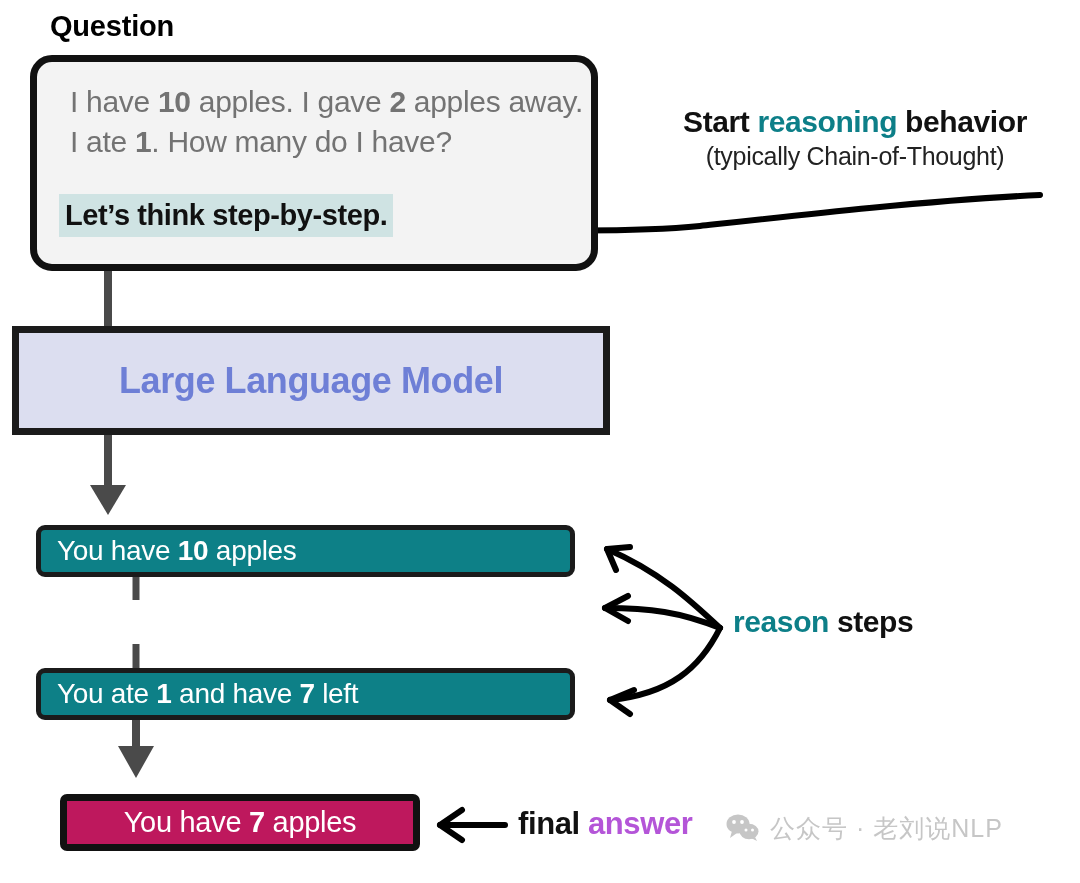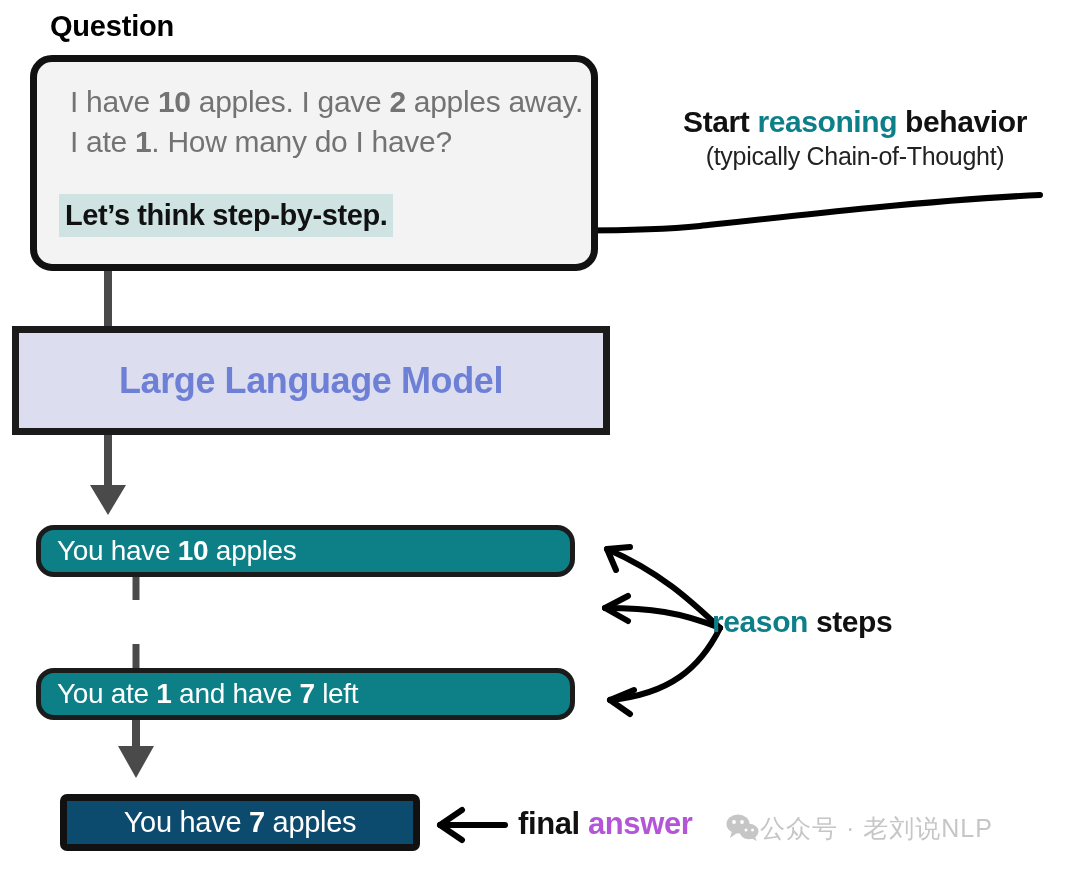--- a/index.html
+++ b/index.html
@@ -120,7 +120,7 @@
     box-sizing: border-box;
     background: #0d8087;
     border: 5px solid #1b1b1b;
-    border-radius: 18px;
+    border-radius: 9px;
     display: flex;
     align-items: center;
   }

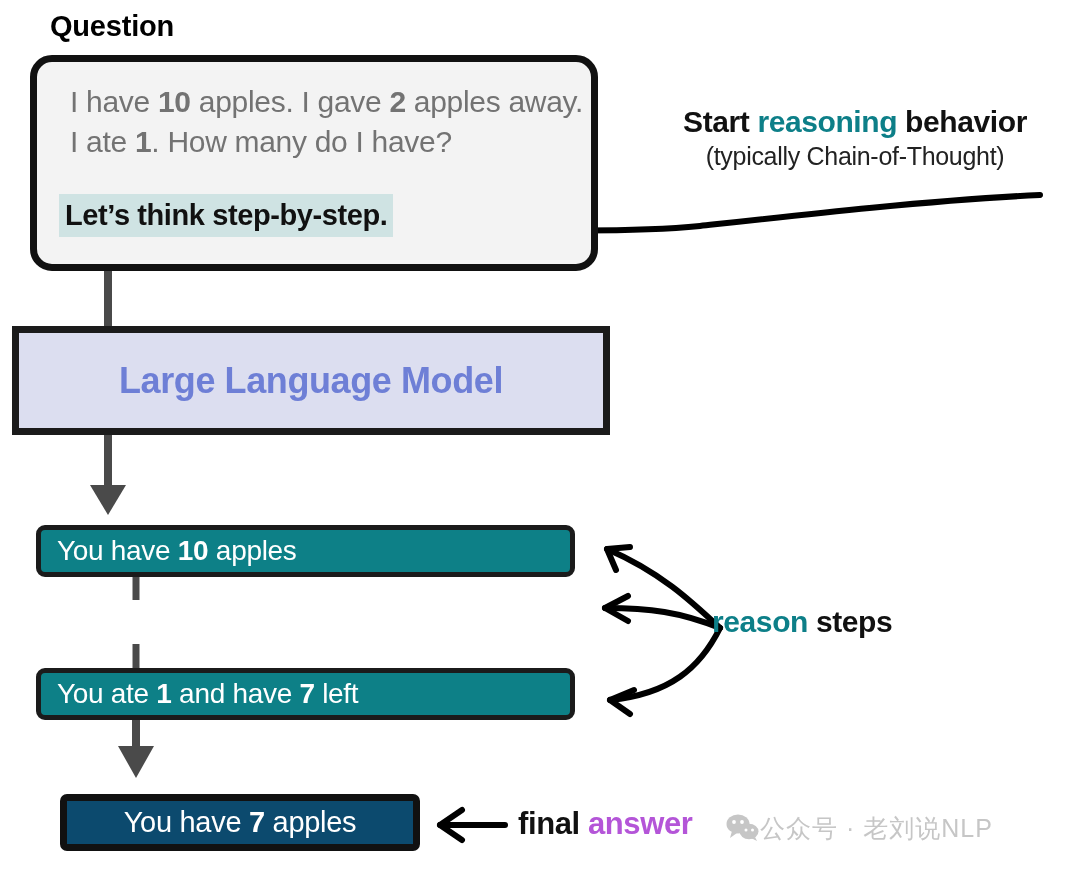--- a/index.html
+++ b/index.html
@@ -138,7 +138,7 @@
 
   
   #reason-steps-label {
-    left: 712px;
+    left: 733px;
     top: 605px;
     font-size: 30px;
     font-weight: bold;

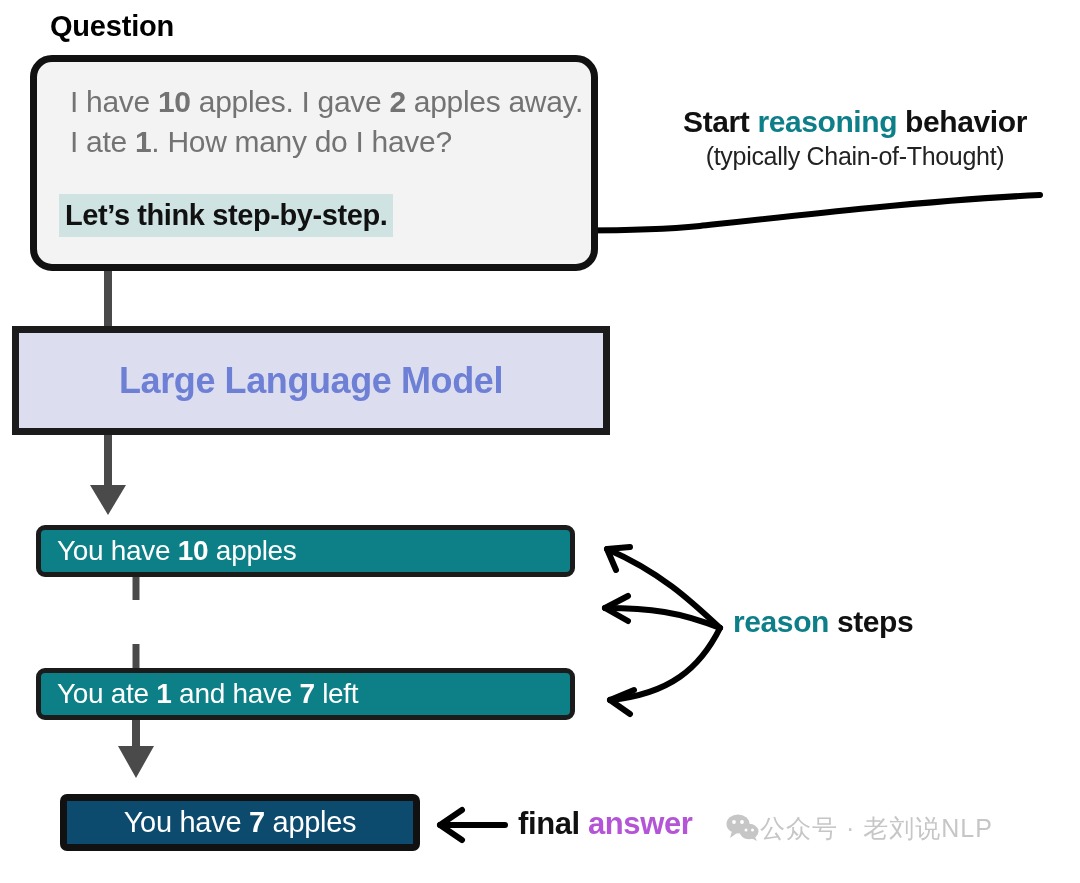--- a/index.html
+++ b/index.html
@@ -154,7 +154,7 @@
     width: 360px;
     height: 57px;
     box-sizing: border-box;
-    background: #0c4a6e;
+    background: #be185d;
     border: 7px solid #111111;
     border-radius: 7px;
     display: flex;

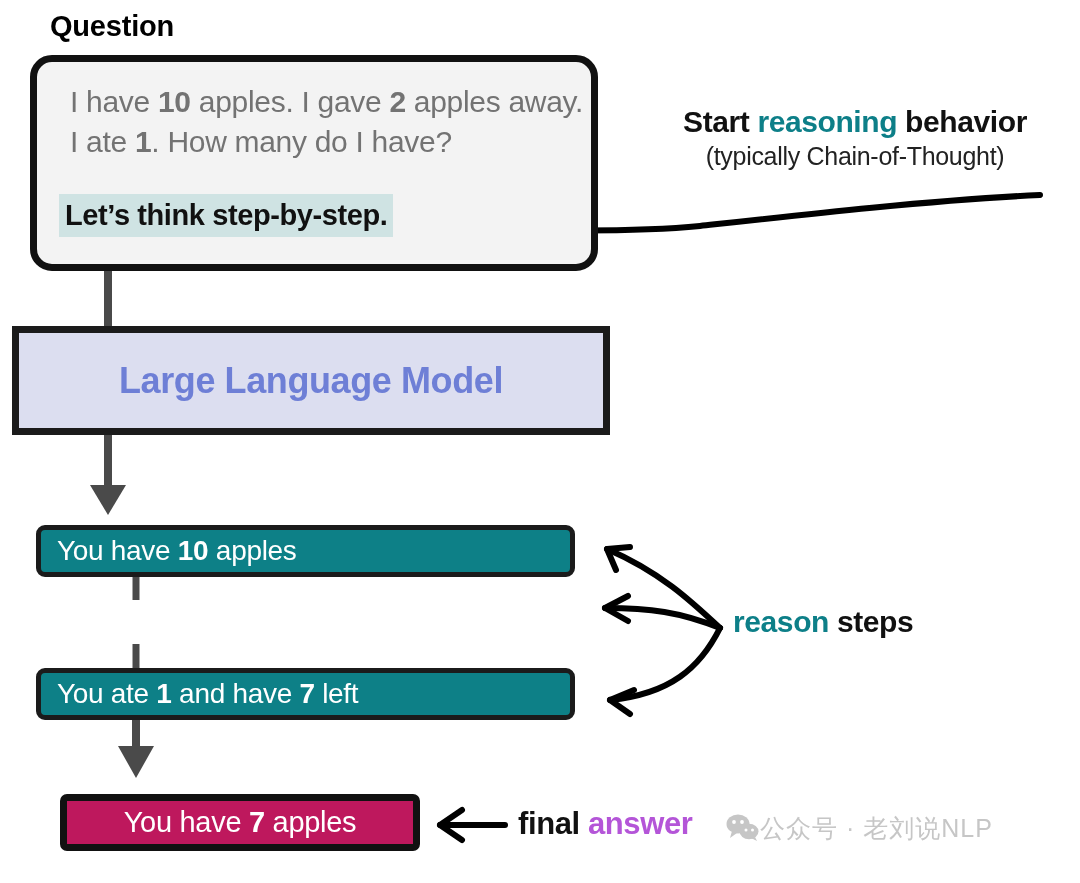--- a/index.html
+++ b/index.html
@@ -185,6 +185,7 @@
     top: 812px;
     display: flex;
     align-items: center;
+    gap: 10px;
     color: #c6c6c6;
   }
   #watermark .wm-text {

